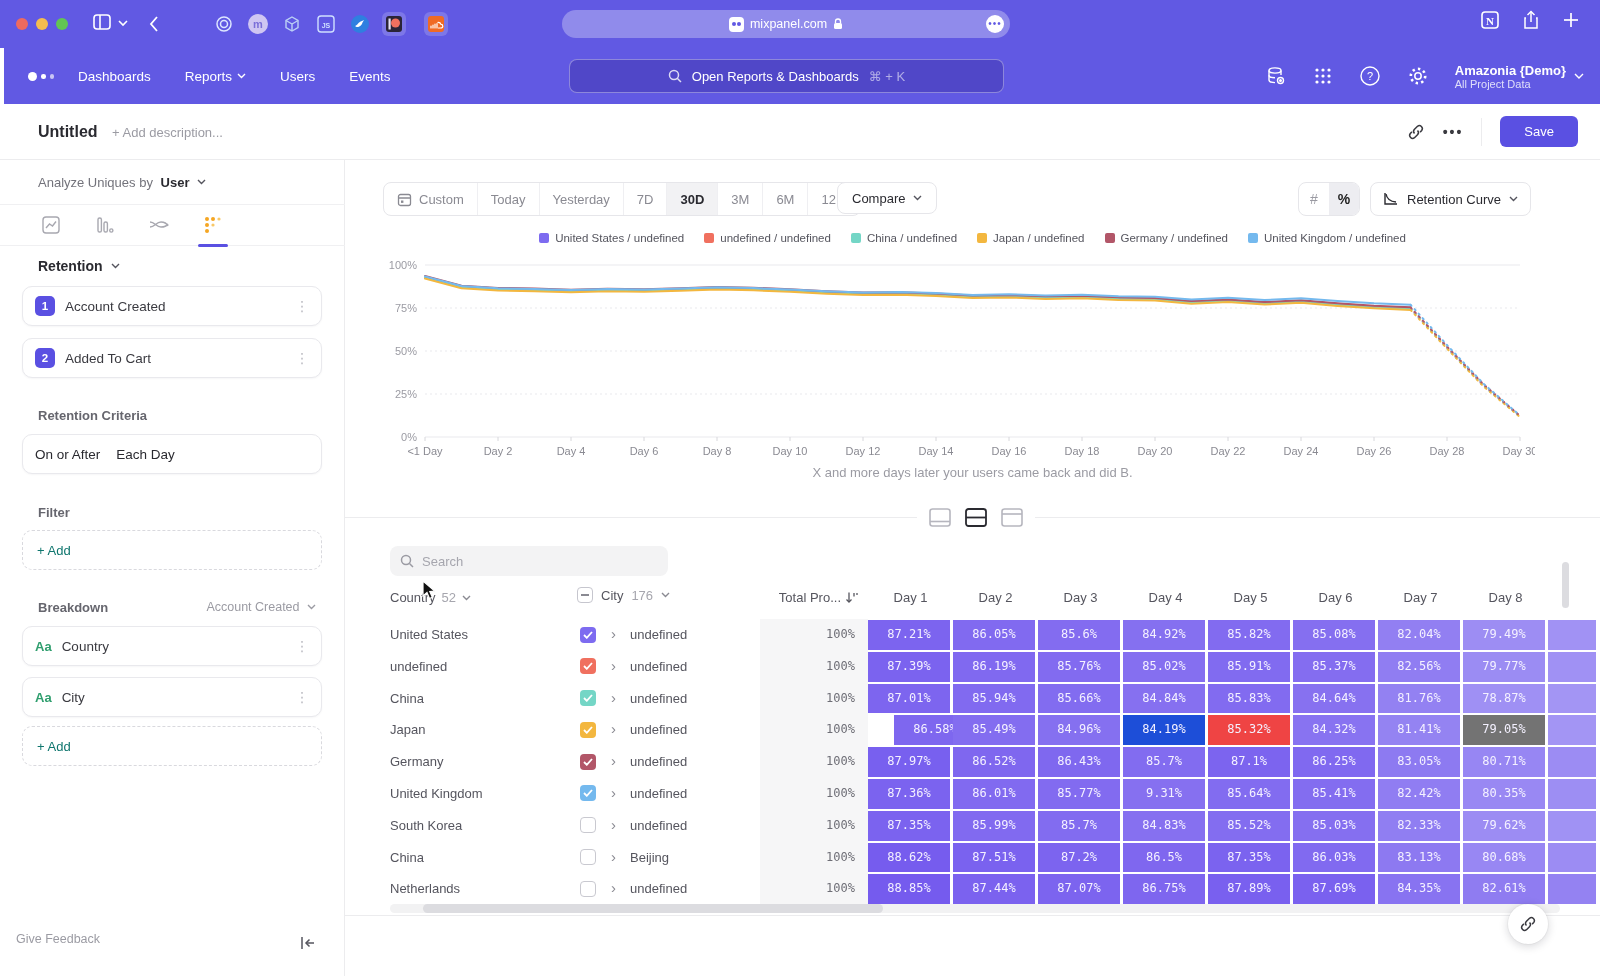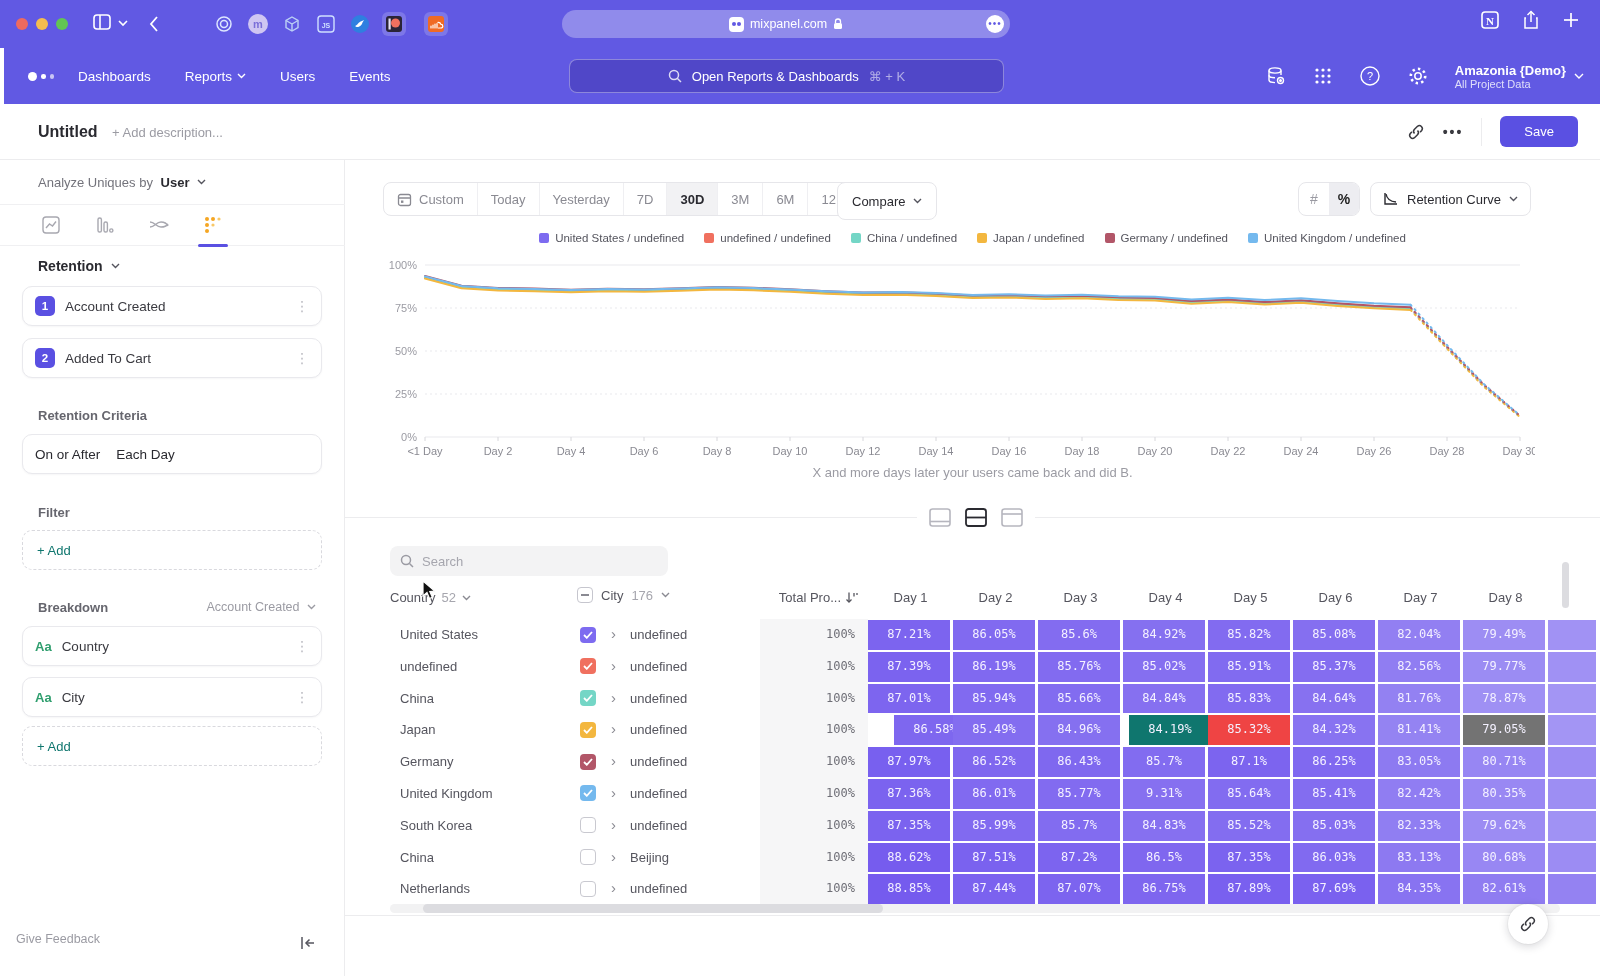--- a/index.html
+++ b/index.html
@@ -61,7 +61,7 @@
   .range-btn { display:flex; align-items:center; gap:7px; padding:0 13px; font-size:13px; color:#8A8A92; border-right:1px solid #EFEFF2; }
   .range-btn:last-child { border-right:none; }
   .range-btn.active { background:#F2F2F4; color:#2A2A30; font-weight:700; }
-  .compare-btn { position:absolute; left:492px; top:22px; height:38px; display:flex; align-items:center; gap:8px; padding:0 14px; border:1px solid #E6E6EA; border-radius:8px; font-size:13px; color:#2A2A30; background:#fff; }
+  .compare-btn { position:absolute; left:492px; top:22px; height:32px; display:flex; align-items:center; gap:8px; padding:0 14px; border:1px solid #E6E6EA; border-radius:8px; font-size:13px; color:#2A2A30; background:#fff; }
   .numpct-toggle { position:absolute; left:953px; top:22px; height:34px; width:62px; border:1px solid #E6E6EA; border-radius:8px; display:flex; overflow:hidden; }
   .numpct-toggle .cell { width:31px; display:flex; align-items:center; justify-content:center; font-size:14px; }
   .numpct-toggle .cell.hash { color:#9A9AA2; }

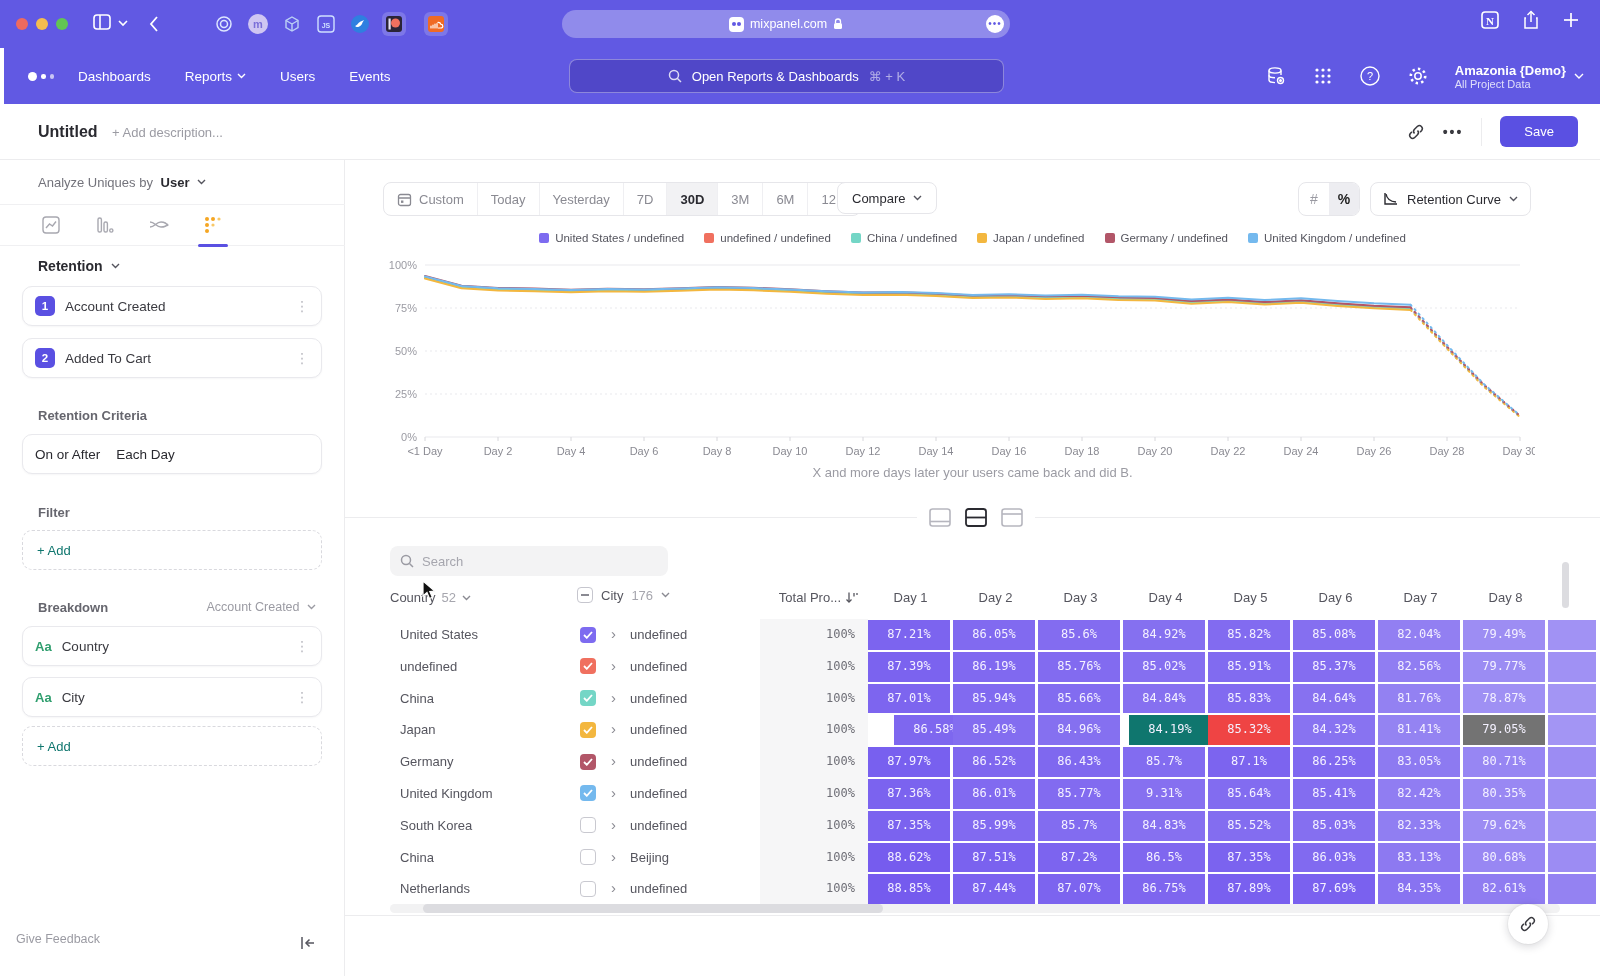--- a/index.html
+++ b/index.html
@@ -92,7 +92,7 @@
 
   .rows { position:absolute; left:0; top:459px; width:1255px; }
   .trow { position:relative; width:1255px; height:31.8px; }
-  .c-country { position:absolute; left:55px; top:0; line-height:31.8px; font-size:13px; color:#55555E; }
+  .c-country { position:absolute; left:45px; top:0; line-height:31.8px; font-size:13px; color:#55555E; }
   .c-check { position:absolute; left:235px; top:7.5px; width:16px; height:16px; border-radius:4px; display:flex; align-items:center; justify-content:center; }
   .c-check.off { border:1.5px solid #C9C9D0; background:#fff; }
   .c-chev { position:absolute; left:266px; top:0; line-height:30px; font-size:15px; color:#8A8A92; }

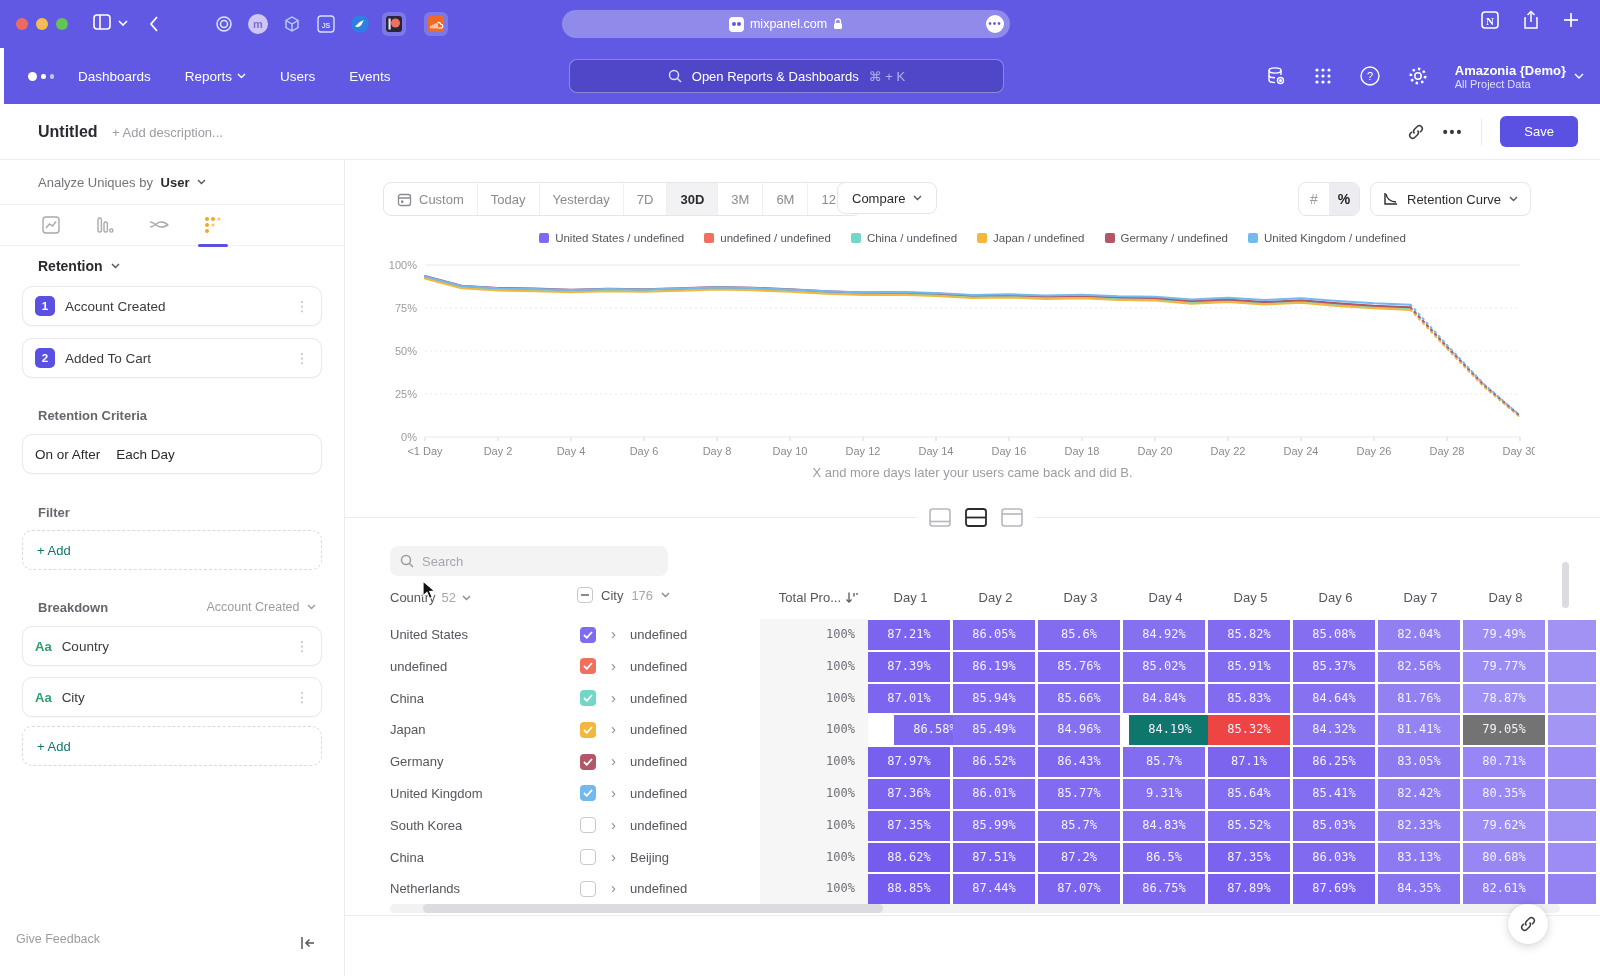--- a/index.html
+++ b/index.html
@@ -678,7 +678,7 @@
         <span class="c-day" style="left: 549px; background: rgb(126, 103, 239);">86.58%</span>
         <span class="c-day" style="left: 608px; background: rgb(131, 109, 240);">85.49%</span>
         <span class="c-day" style="left: 693px; background: rgb(133, 112, 240);">84.96%</span>
-        <span class="c-day" style="left: 778px; background: #0f766e; margin-left: 6px;">84.19%</span>
+        <span class="c-day" style="left: 778px; background: #1d4ed8;">84.19%</span>
         <span class="c-day" style="left: 863px; background: #ef4444;">85.32%</span>
         <span class="c-day" style="left: 948px; background: rgb(136, 115, 241);">84.32%</span>
         <span class="c-day" style="left: 1033px; background: rgb(148, 131, 242);">81.41%</span>

